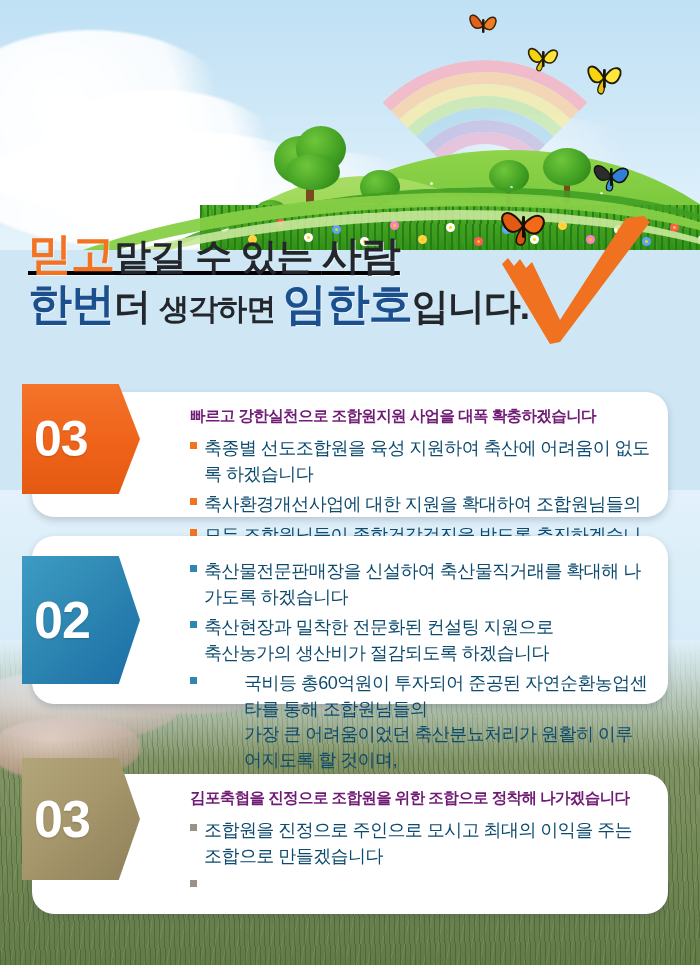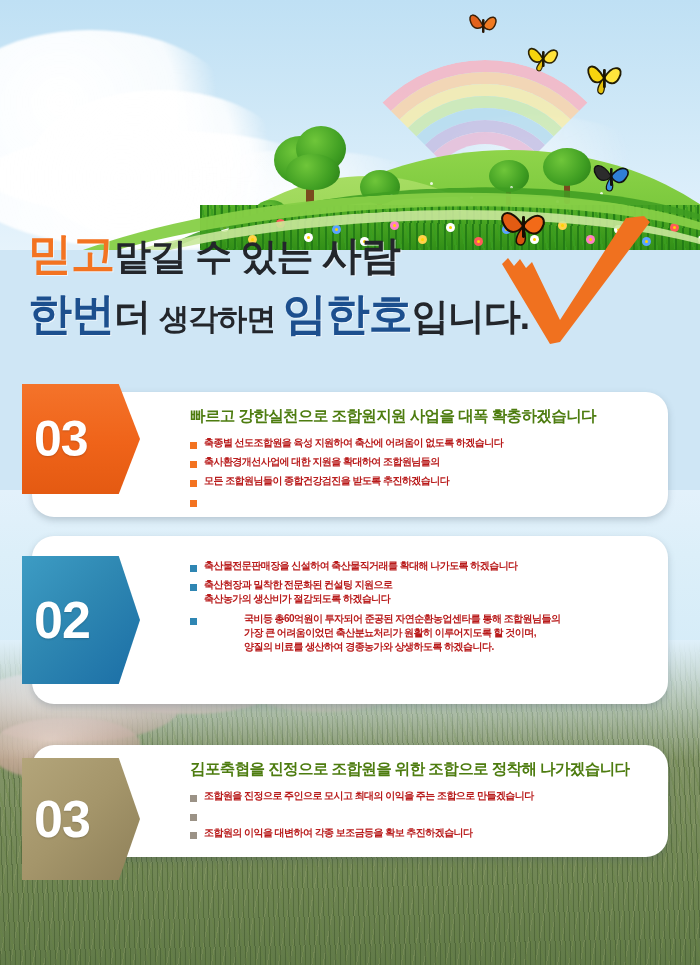--- a/index.html
+++ b/index.html
@@ -138,7 +138,7 @@
     line-height:1.0;
   }
   .hl-line { white-space:nowrap; }
-  .hl-line1 { font-size:40px; margin-bottom:16px; }
+  .hl-line1 { font-size:40px; margin-bottom:6px;text-decoration:underline; }
   .hl-line2 { font-size:40px; }
   .hl-big {
     font-weight:bold; letter-spacing:-1px;

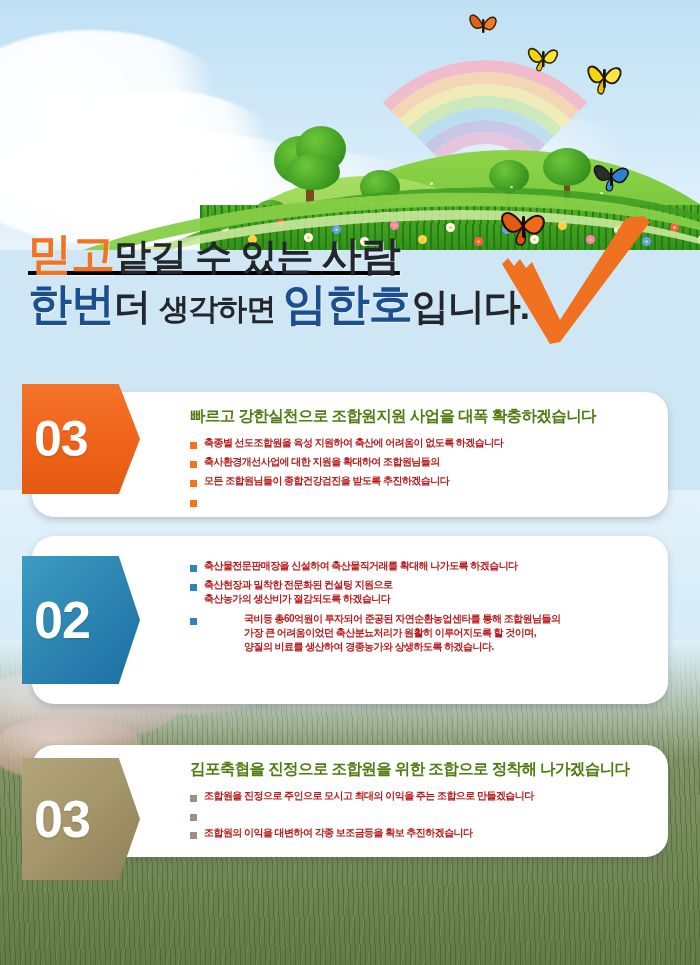--- a/index.html
+++ b/index.html
@@ -190,7 +190,7 @@
     position:absolute; left:158px; top:0; right:18px;
   }
   .card-title {
-    font-size:15.5px; font-weight:bold; color:#4d7c0f;
+    font-size:15.5px; font-weight:bold; color:#701a75;
     letter-spacing:-.6px; white-space:nowrap;
   }
   .bullets { margin-top:9px; }

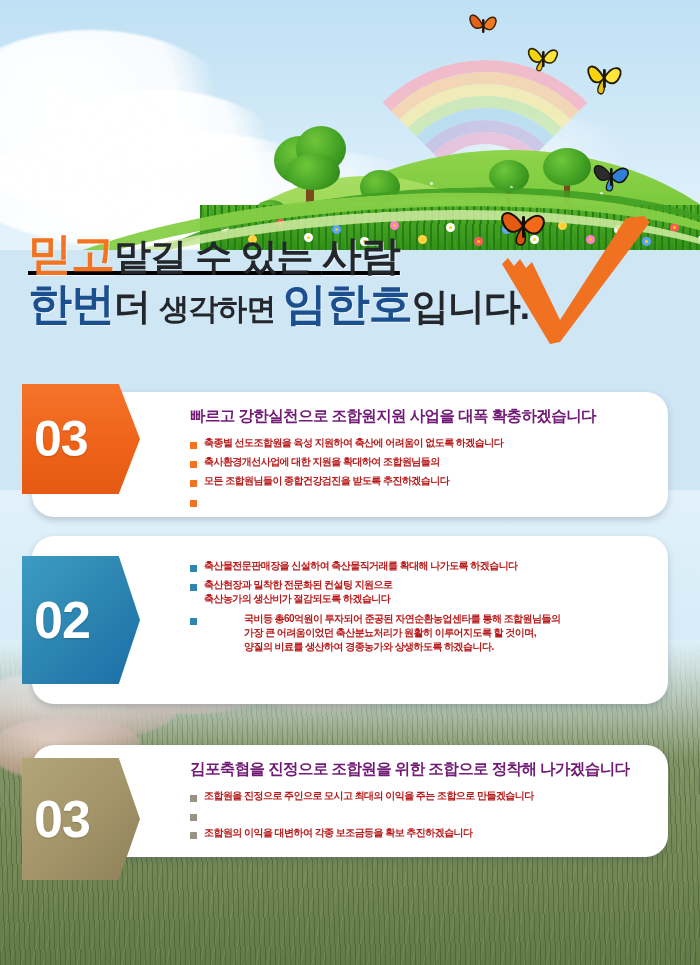--- a/index.html
+++ b/index.html
@@ -203,8 +203,8 @@
     width:7px; height:7px; margin-top:6px; margin-right:7px;
   }
   .bullet .bl-txt {
-    font-size:10px; color:#b91c1c; letter-spacing:-.55px;
-    line-height:1.42; font-weight:bold;
+    font-size:18px; color:#0c4a6e; letter-spacing:-.55px;
+    line-height:1.42; font-weight:normal;
   }
   .bl-sq-o { background:#f37321; }
   .bl-sq-b { background:#2f86b3; }

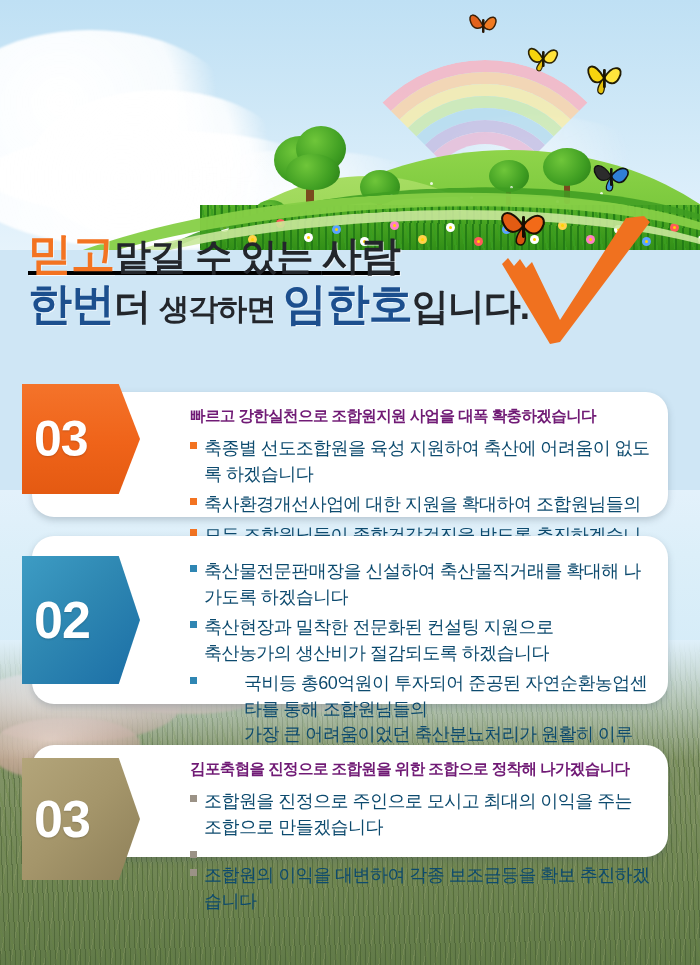--- a/index.html
+++ b/index.html
@@ -164,7 +164,7 @@
   }
   #card1 { left:32px; top:392px; width:636px; height:125px; }
   #card2 { left:32px; top:536px; width:636px; height:168px; }
-  #card3 { left:32px; top:745px; width:636px; height:112px; }
+  #card3 { left:32px; top:774px; width:636px; height:140px; }
 
   .badge {
     position:absolute;

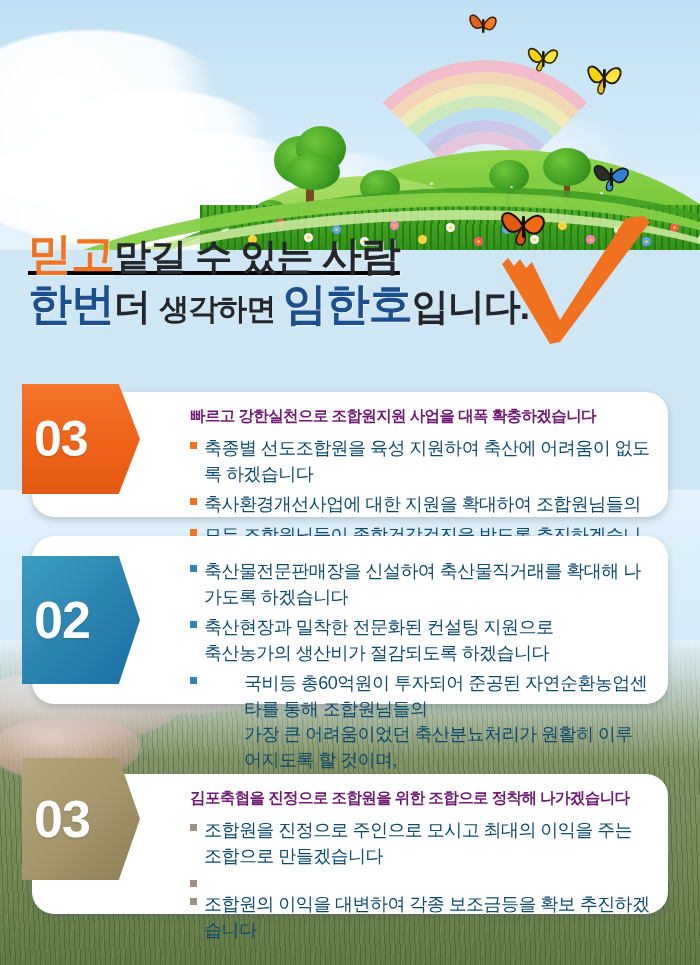--- a/index.html
+++ b/index.html
@@ -425,10 +425,6 @@
         <div class="bullet">
           <span class="bl-sq bl-sq-k"></span>
         </div>
-        <div class="bullet">
-          <span class="bl-sq bl-sq-k"></span>
-          <span class="bl-txt" style="white-space:pre-line;">조합원의 이익을 대변하여 각종 보조금등을 확보 추진하겠습니다</span>
-        </div>
       </div>
     </div>
   </div>

